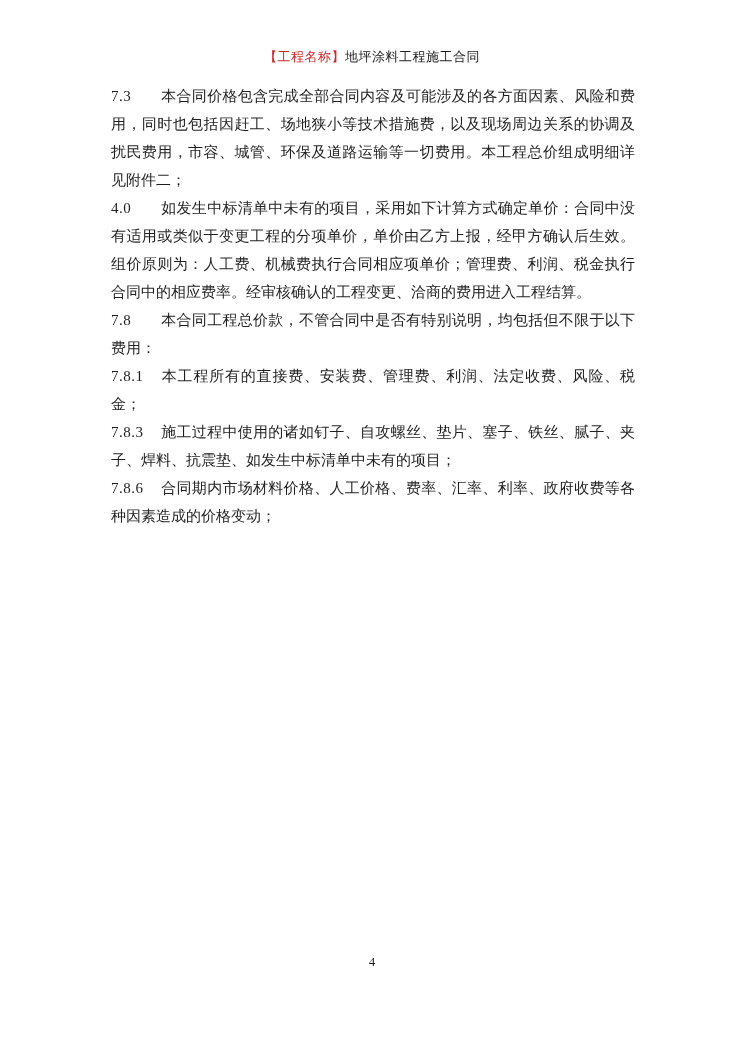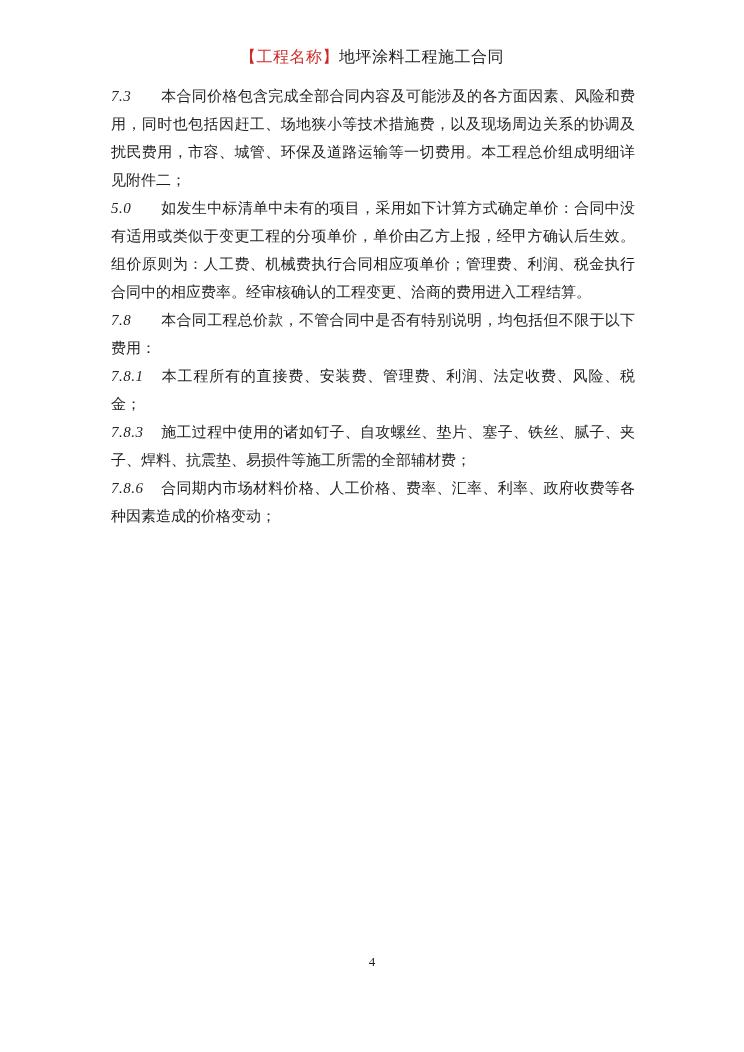--- a/index.html
+++ b/index.html
@@ -22,7 +22,7 @@
     left: 0;
     width: 744px;
     text-align: center;
-    font-size: 16px;
+    font-size: 13px;
     line-height: 18px;
     letter-spacing: 0.5px;
     white-space: nowrap;

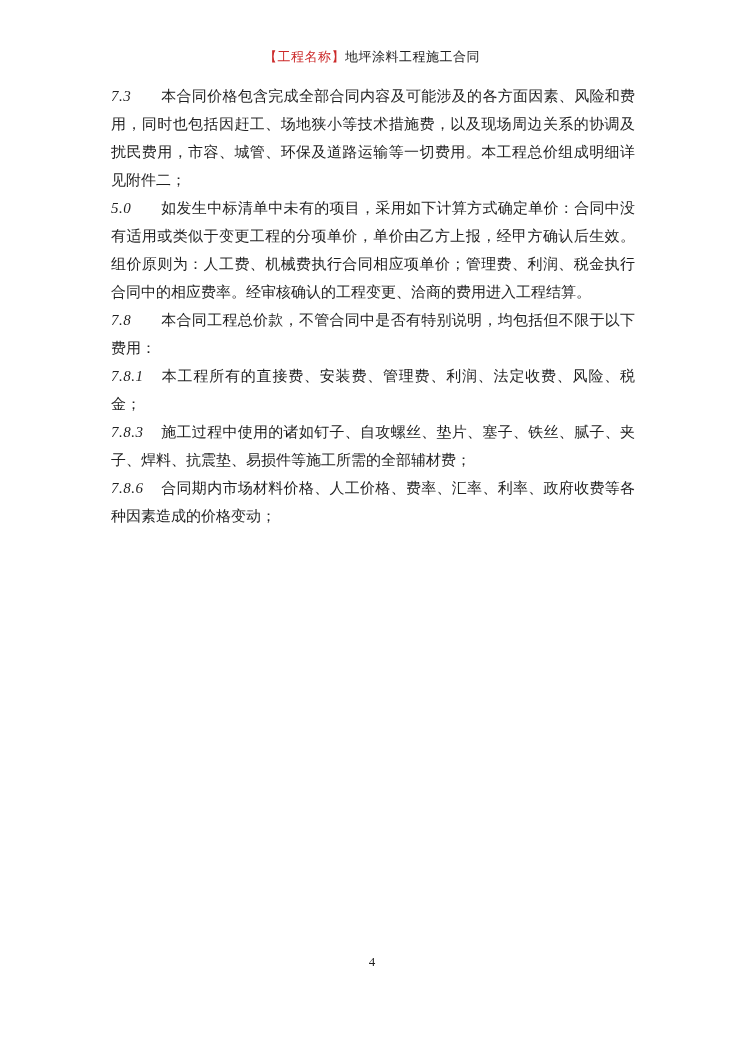--- a/index.html
+++ b/index.html
@@ -52,7 +52,6 @@
     display: inline-block;
     min-width: 50px;
     letter-spacing: 0.5px;
-    font-style: italic;
   }
   .doc-footer {
     position: absolute;

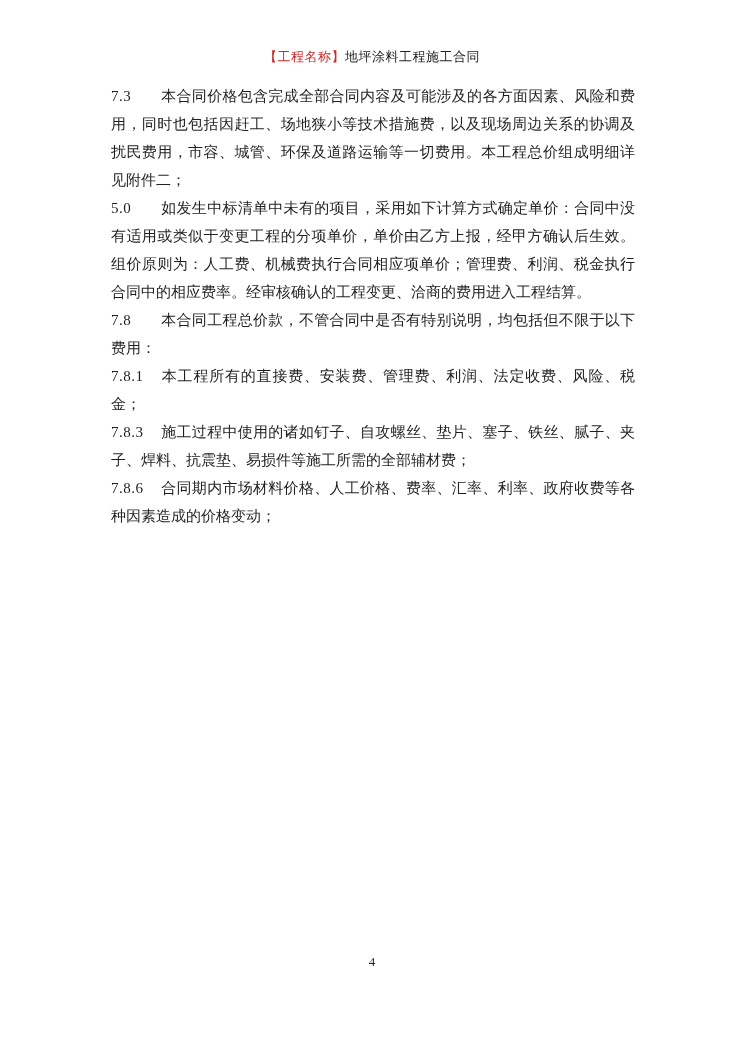--- a/index.html
+++ b/index.html
@@ -75,7 +75,7 @@
   <div class="doc-body" id="doc-body">
 
   <p class="para"><span class="clause-num">7.3</span><span class="clause-text">本合同价格包含完成全部合同内容及可能涉及的各方面因素、风险和费用，同时也包括因赶工、场地狭小等技术措施费，以及现场周边关系的协调及扰民费用，市容、城管、环保及道路运输等一切费用。本工程总价组成明细详见附件二；</span></p>
-      <p class="para"><span class="clause-num">5.0</span><span class="clause-text">如发生中标清单中未有的项目，采用如下计算方式确定单价：合同中没有适用或类似于变更工程的分项单价，单价由乙方上报，经甲方确认后生效。组价原则为：人工费、机械费执行合同相应项单价；管理费、利润、税金执行合同中的相应费率。经审核确认的工程变更、洽商的费用进入工程结算。</span></p>
+      <p class="para"><span class="clause-num">4.0</span><span class="clause-text">如发生中标清单中未有的项目，采用如下计算方式确定单价：合同中没有适用或类似于变更工程的分项单价，单价由乙方上报，经甲方确认后生效。组价原则为：人工费、机械费执行合同相应项单价；管理费、利润、税金执行合同中的相应费率。经审核确认的工程变更、洽商的费用进入工程结算。</span></p>
       <p class="para"><span class="clause-num">7.8</span><span class="clause-text">本合同工程总价款，不管合同中是否有特别说明，均包括但不限于以下费用：</span></p>
       <p class="para"><span class="clause-num">7.8.1</span><span class="clause-text">本工程所有的直接费、安装费、管理费、利润、法定收费、风险、税金；</span></p>
       <p class="para"><span class="clause-num">7.8.3</span><span class="clause-text">施工过程中使用的诸如钉子、自攻螺丝、垫片、塞子、铁丝、腻子、夹子、焊料、抗震垫、易损件等施工所需的全部辅材费；</span></p>

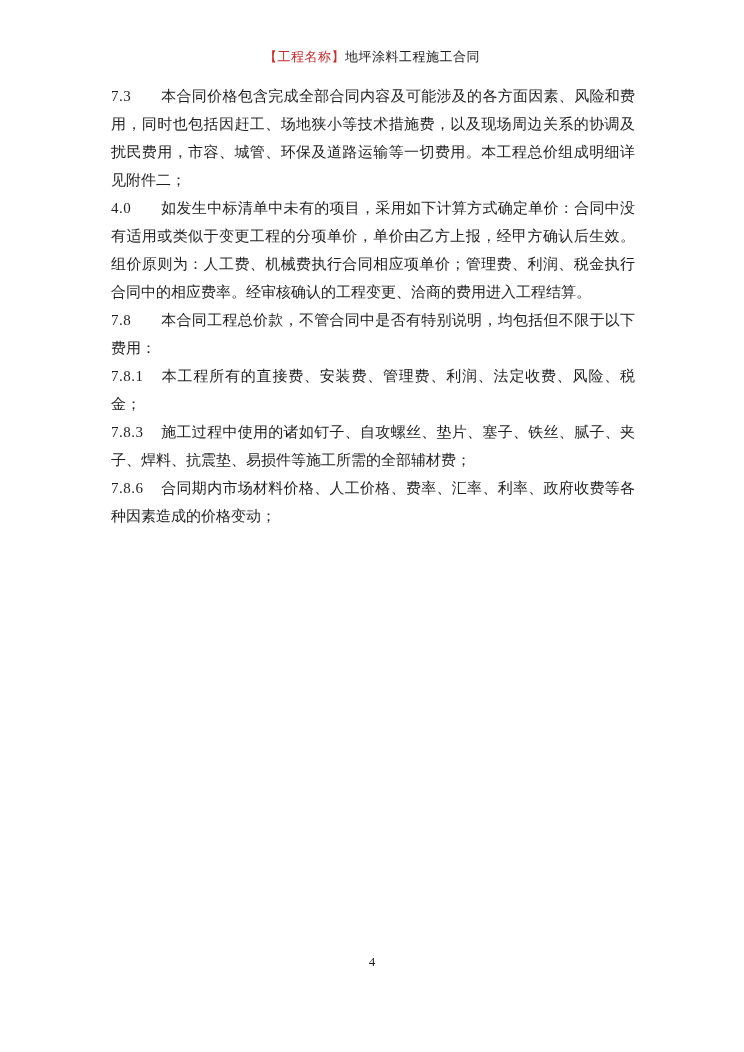--- a/index.html
+++ b/index.html
@@ -78,7 +78,7 @@
       <p class="para"><span class="clause-num">4.0</span><span class="clause-text">如发生中标清单中未有的项目，采用如下计算方式确定单价：合同中没有适用或类似于变更工程的分项单价，单价由乙方上报，经甲方确认后生效。组价原则为：人工费、机械费执行合同相应项单价；管理费、利润、税金执行合同中的相应费率。经审核确认的工程变更、洽商的费用进入工程结算。</span></p>
       <p class="para"><span class="clause-num">7.8</span><span class="clause-text">本合同工程总价款，不管合同中是否有特别说明，均包括但不限于以下费用：</span></p>
       <p class="para"><span class="clause-num">7.8.1</span><span class="clause-text">本工程所有的直接费、安装费、管理费、利润、法定收费、风险、税金；</span></p>
-      <p class="para"><span class="clause-num">7.8.3</span><span class="clause-text">施工过程中使用的诸如钉子、自攻螺丝、垫片、塞子、铁丝、腻子、夹子、焊料、抗震垫、易损件等施工所需的全部辅材费；</span></p>
+      <p class="para"><span class="clause-num">7.8.3</span><span class="clause-text">施工过程中使用的诸如钉子、自攻螺丝、垫片、塞子、铁丝、腻子、夹子、焊料、抗震垫、如发生中标清单中未有的项目；</span></p>
       <p class="para"><span class="clause-num">7.8.6</span><span class="clause-text">合同期内市场材料价格、人工价格、费率、汇率、利率、政府收费等各种因素造成的价格变动；</span></p>
     </div>
 

